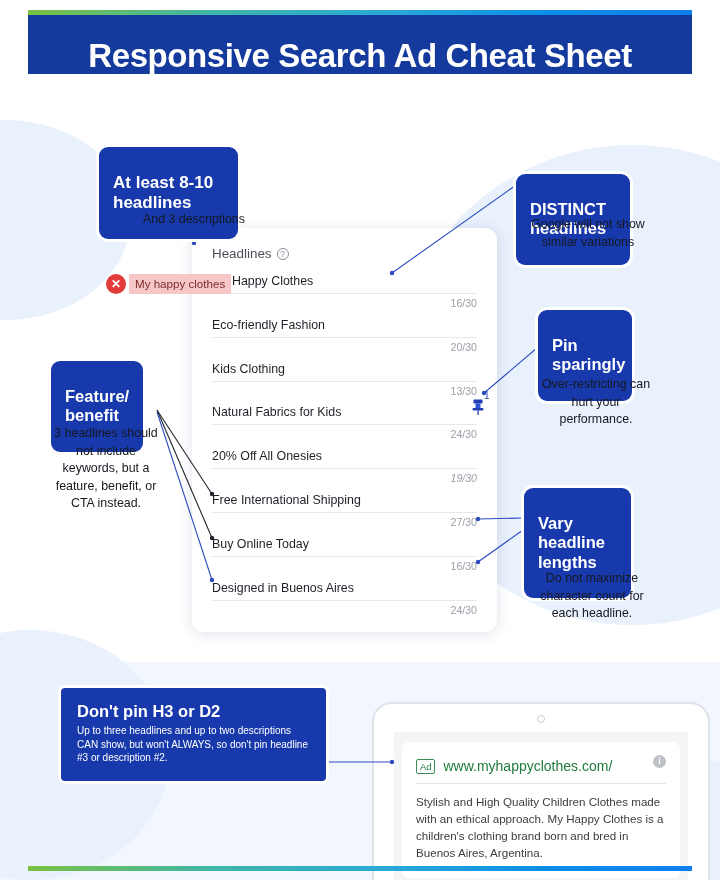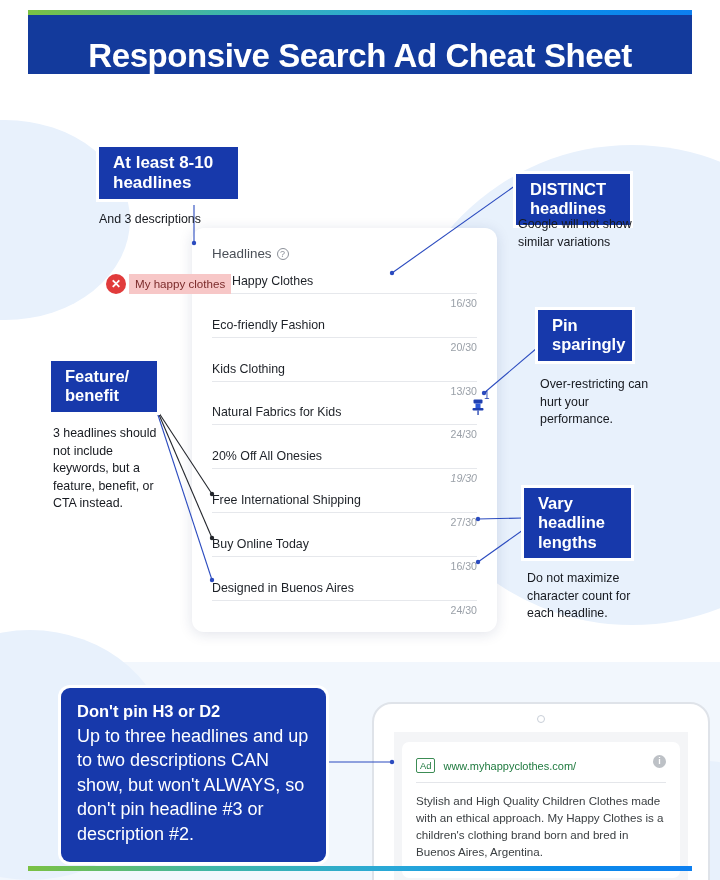--- a/index.html
+++ b/index.html
@@ -45,8 +45,8 @@
 
   
   .callout {
-    position: absolute; background: #1739ab; border-radius: 0; z-index: 4;
-    color: #ffffff; font-weight: bold; padding: 6px 14px;
+    position: absolute; background: #1739ab; border-radius: 9px; z-index: 4;
+    color: #ffffff; font-weight: bold; padding: 26px 14px;
     line-height: 1.18; box-shadow: 0 0 0 3px #ffffff;
   }
   .callout-lines { display: block; }

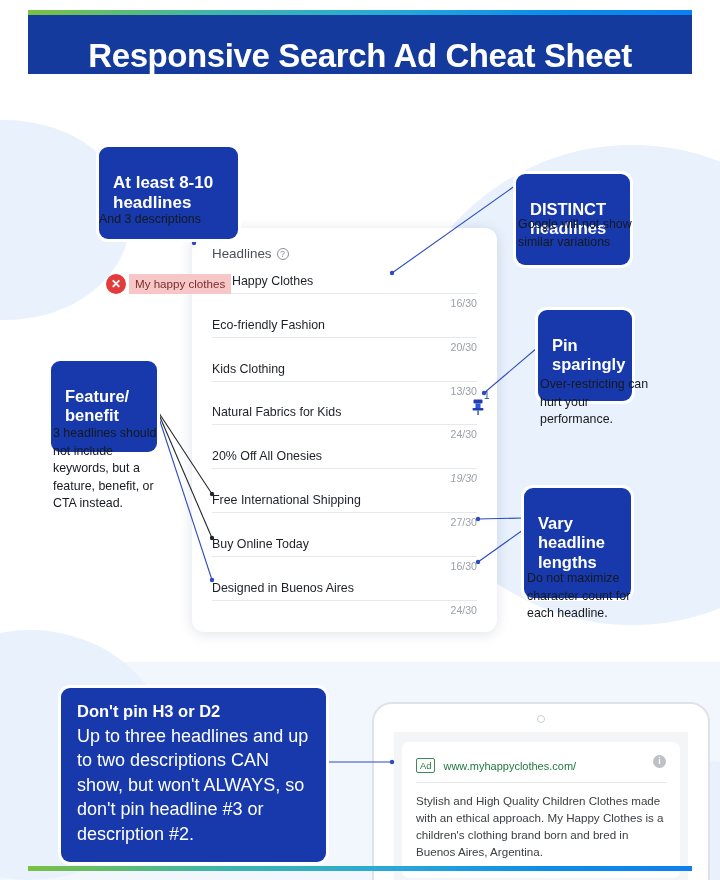--- a/index.html
+++ b/index.html
@@ -58,7 +58,7 @@
   #callout-vary      { left: 524px; top: 488px; width: 107px; font-size: 16.5px; }
 
   
-  .caption { position: absolute; z-index: 4; font-size: 12.4px; line-height: 1.42; color: #16191f; }
+  .caption { position: absolute; z-index: 4; font-size: 12.4px; line-height: 1.42; color: #16191f; text-align: center; }
   #cap-headlines { left: 99px; top: 211px; width: 190px; }
   #cap-distinct  { left: 518px; top: 216px; width: 140px; }
   #cap-pin       { left: 540px; top: 376px; width: 112px; }

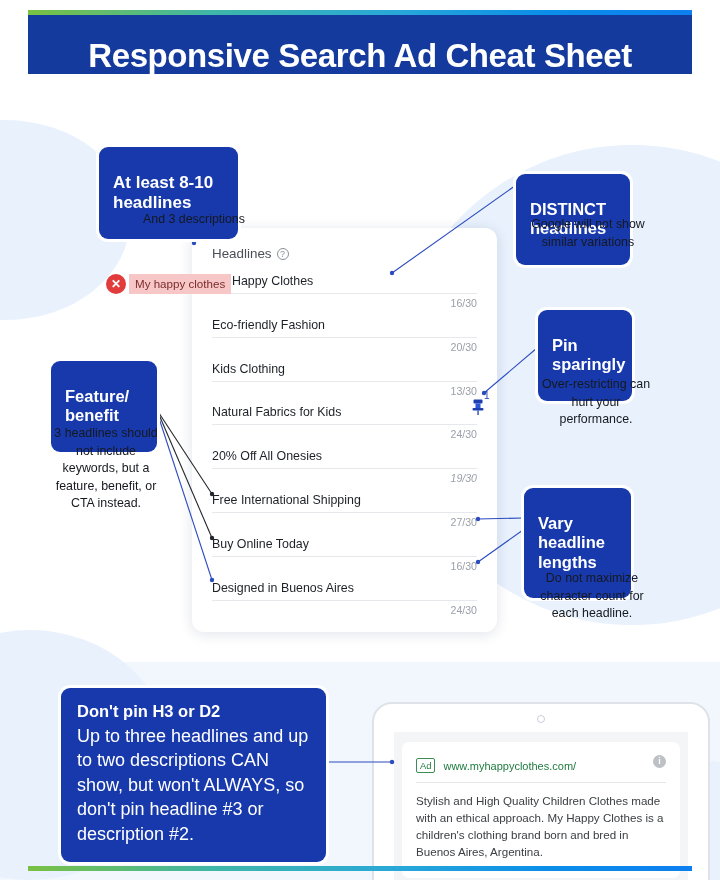--- a/index.html
+++ b/index.html
@@ -54,7 +54,7 @@
   #callout-headlines { left: 99px; top: 147px; width: 139px; font-size: 17px; }
   #callout-distinct  { left: 516px; top: 174px; width: 114px; font-size: 16.5px; }
   #callout-pin       { left: 538px; top: 310px; width: 94px;  font-size: 16.5px; }
-  #callout-feature   { left: 51px;  top: 361px; width: 106px; font-size: 16.5px; }
+  #callout-feature   { left: 51px;  top: 361px; width: 92px; font-size: 16.5px; }
   #callout-vary      { left: 524px; top: 488px; width: 107px; font-size: 16.5px; }
 
   

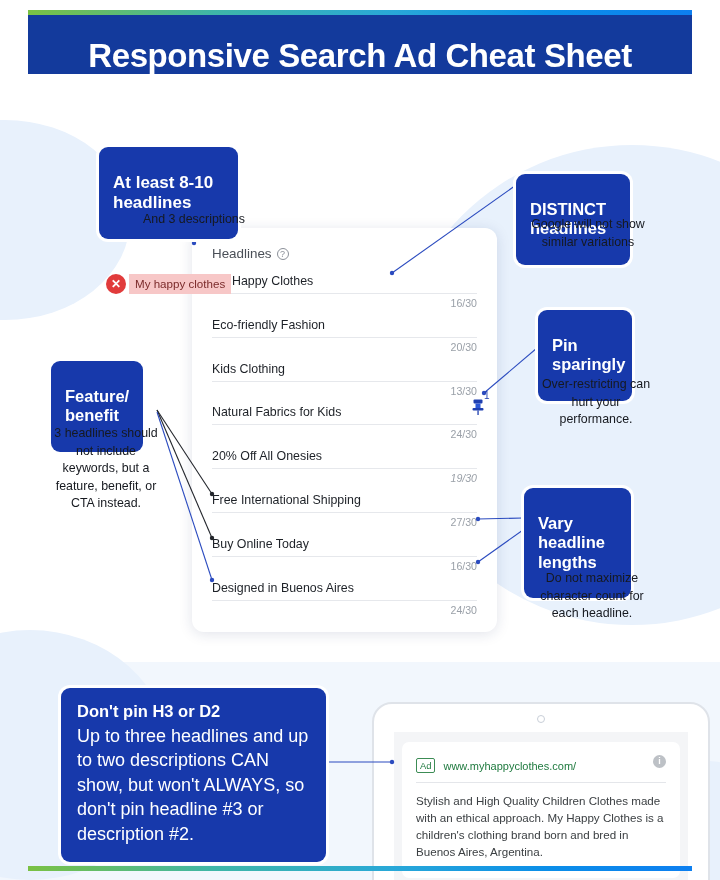--- a/index.html
+++ b/index.html
@@ -106,7 +106,7 @@
   
   #callout-dontpin {
     position: absolute; left: 61px; top: 688px; width: 265px; z-index: 4;
-    background: #1739ab; border-radius: 9px; padding: 14px 16px 16px 16px; color: #ffffff;
+    background: #1739ab; border-radius: 4px; padding: 14px 16px 16px 16px; color: #ffffff;
     box-shadow: 0 0 0 3px #ffffff;
   }
   #dontpin-title { font-size: 16.5px; font-weight: bold; margin-bottom: 3px; }

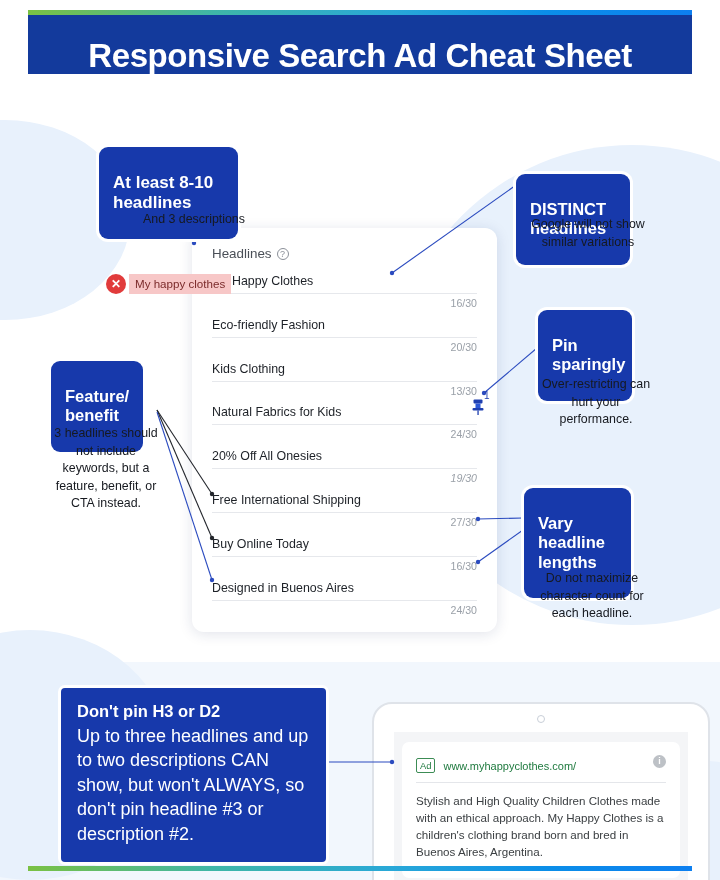--- a/index.html
+++ b/index.html
@@ -110,7 +110,7 @@
     box-shadow: 0 0 0 3px #ffffff;
   }
   #dontpin-title { font-size: 16.5px; font-weight: bold; margin-bottom: 3px; }
-  #dontpin-body  { font-size: 18px; line-height: 1.36; }
+  #dontpin-body  { font-size: 10px; line-height: 1.36; }
 
   
   #tablet {

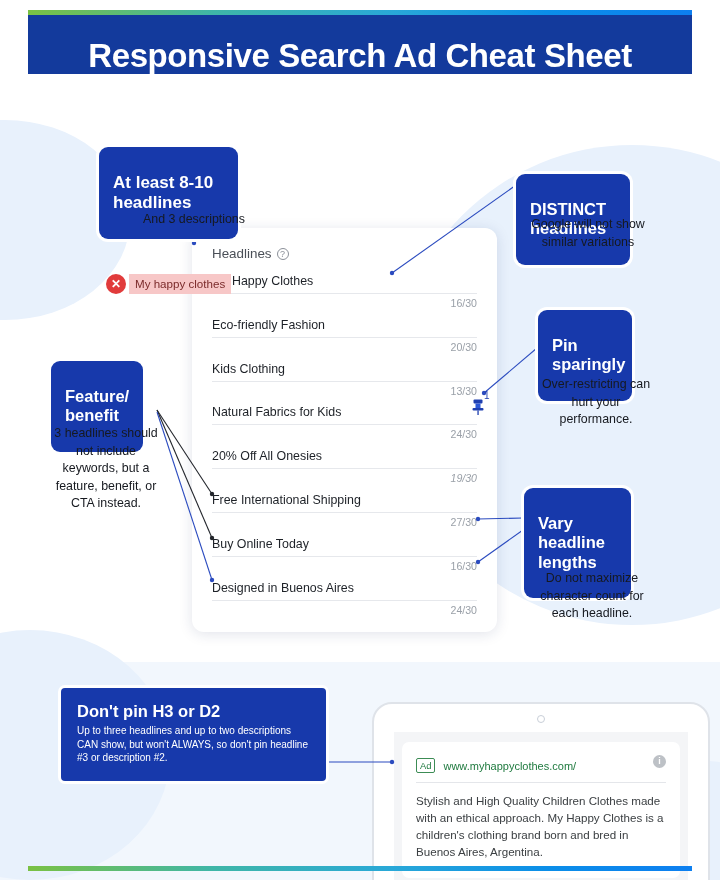--- a/index.html
+++ b/index.html
@@ -134,7 +134,7 @@
     border: 1px solid #3c8c55; color: #1f7a3f; font-size: 9.4px; padding: 0 3px;
     border-radius: 2px; line-height: 13px;
   }
-  #ad-url { font-size: 11px; color: #1f7a3f; }
+  #ad-url { font-size: 14px; color: #1f7a3f; }
   #ad-divider { height: 1px; background: #e4e6ea; margin: 9px 0 9px 0; }
   #ad-desc { font-size: 11.6px; line-height: 1.47; color: #3c4043; }
   #ad-info {

